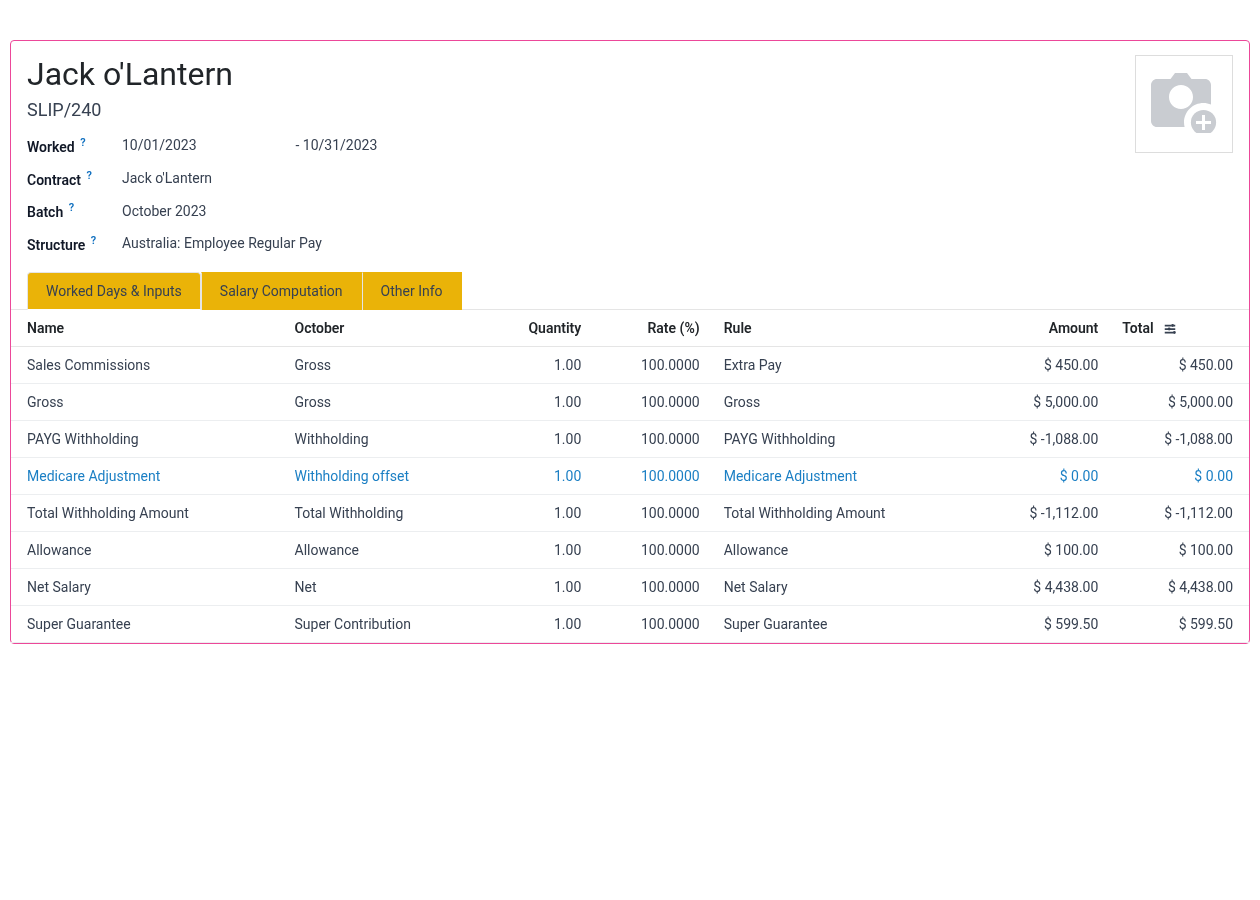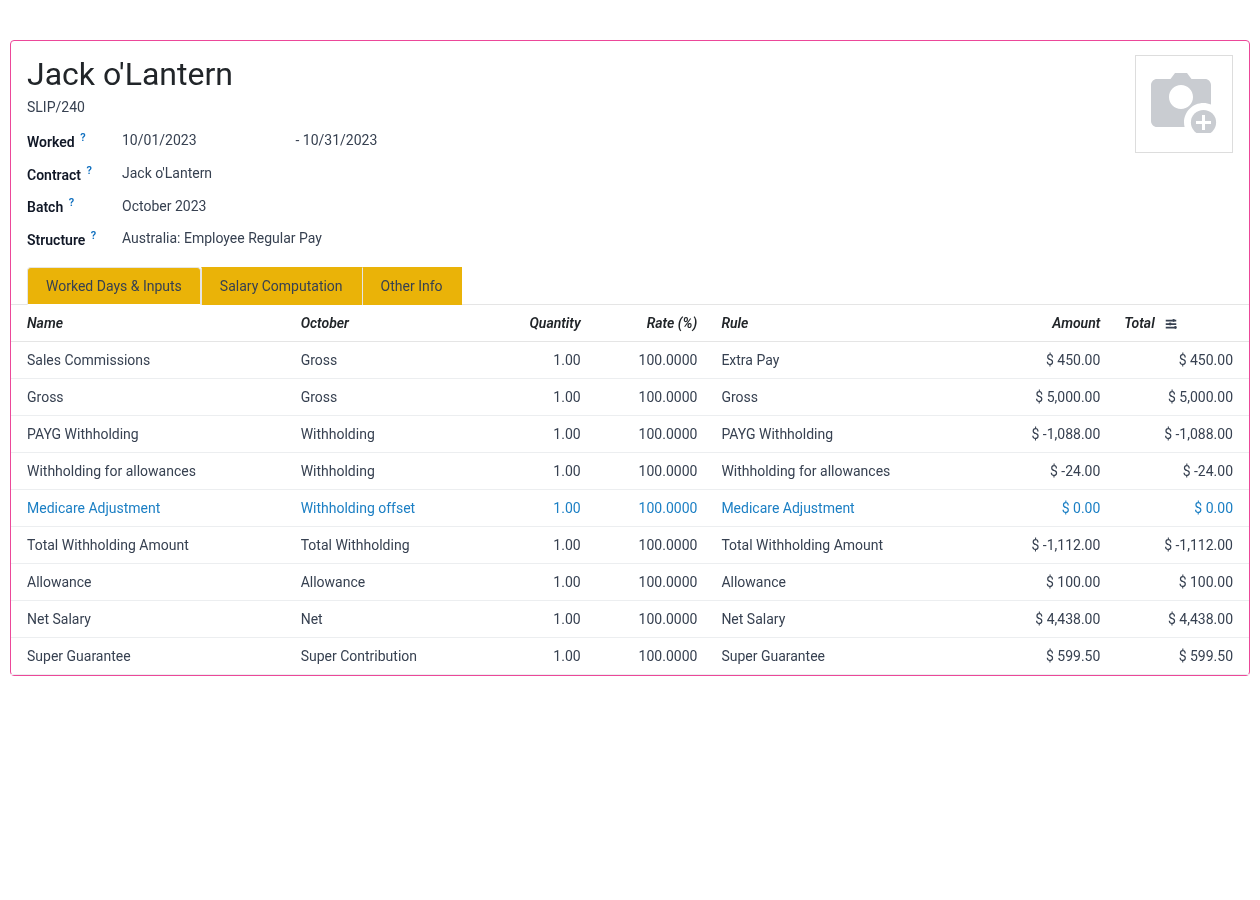--- a/index.html
+++ b/index.html
@@ -30,7 +30,7 @@
     margin: 0 0 6px 0;
   }
   .subtitle {
-    font-size: 14px;
+    font-size: 18px;
     color: #374151;
     margin: 0 0 16px 0;
   }

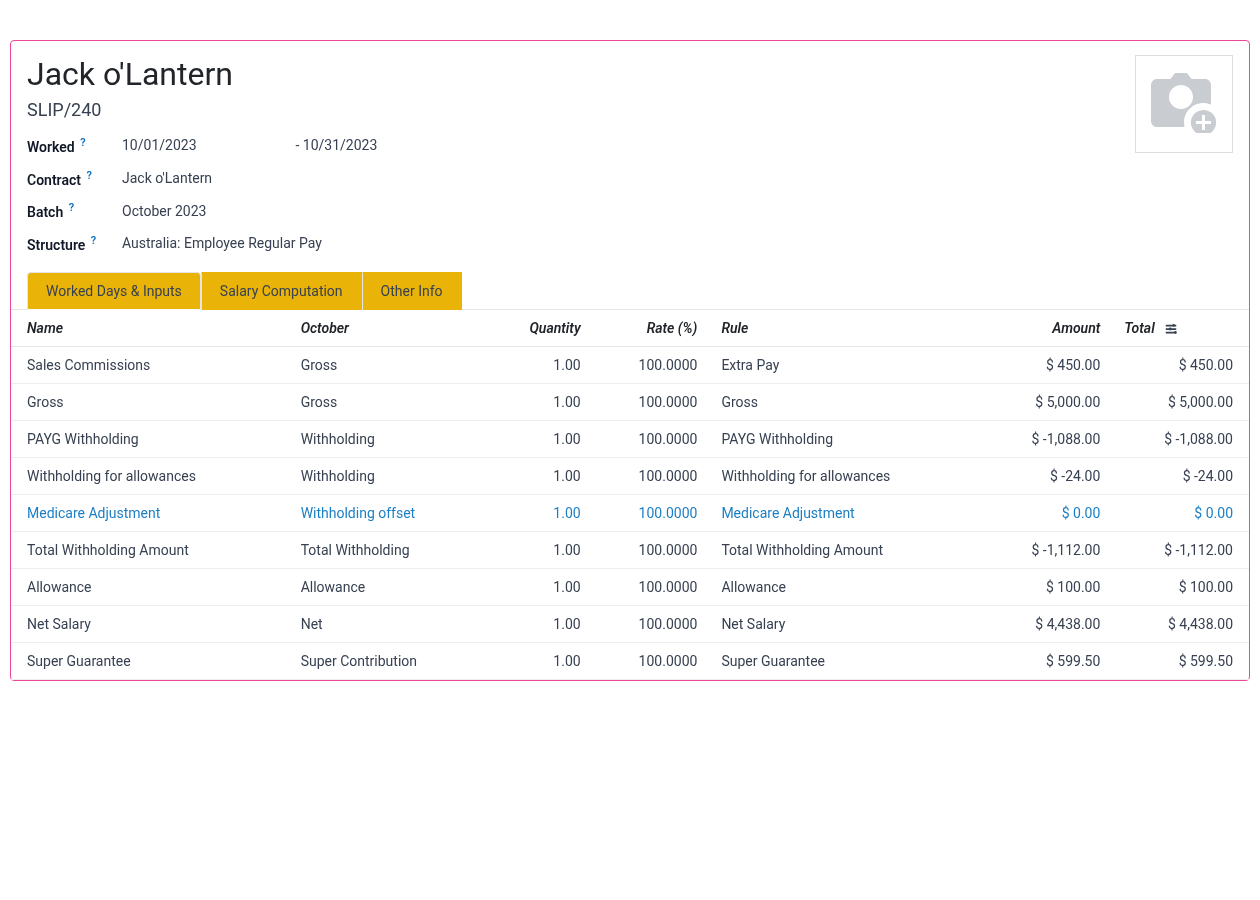--- a/index.html
+++ b/index.html
@@ -111,7 +111,6 @@
     font-weight: 600;
     color: #212529;
     border-bottom: 1px solid #e5e5e5;
-    font-style: italic;
   }
   table.data th:first-child, table.data td:first-child { padding-left: 16px; }
   table.data th:last-child, table.data td:last-child { padding-right: 16px; }

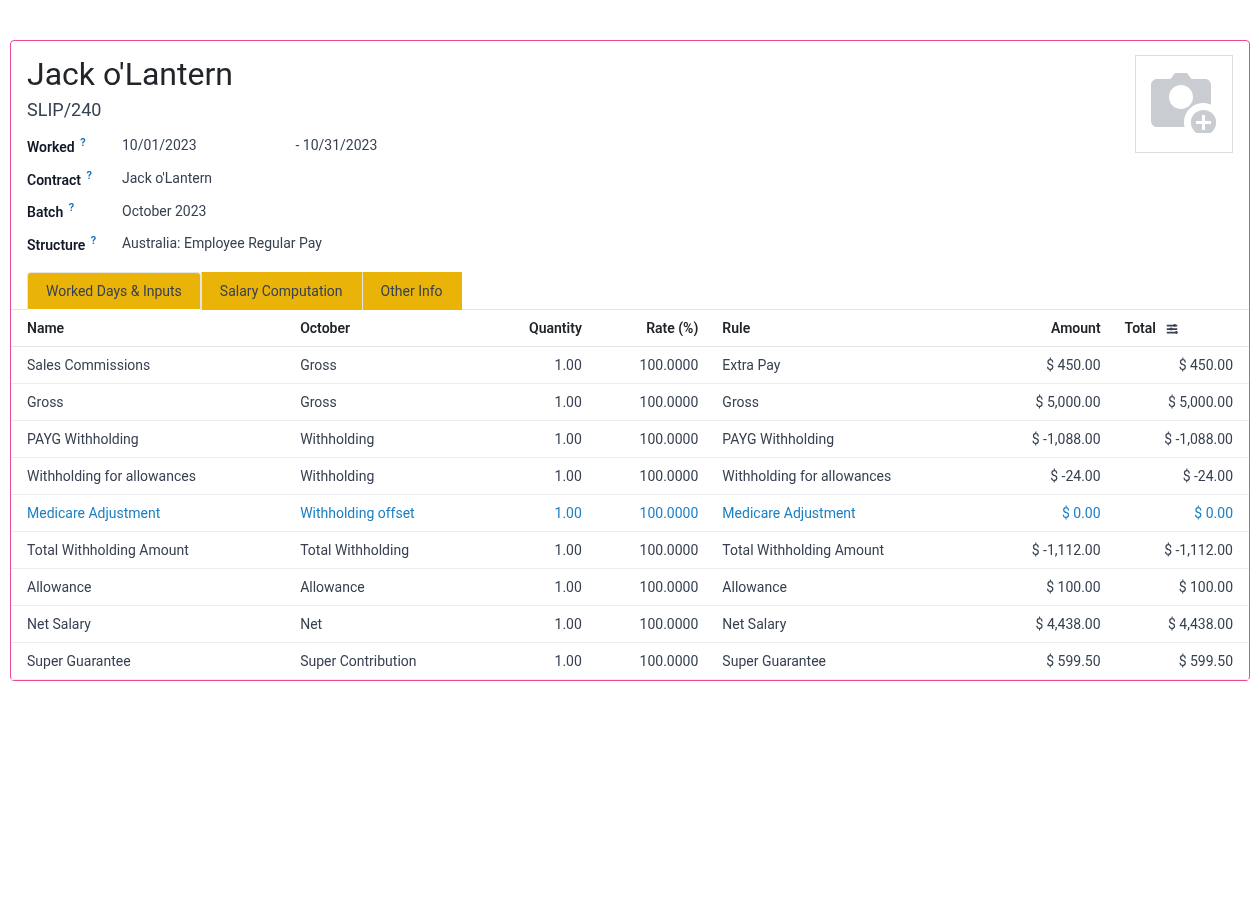--- a/index.html
+++ b/index.html
@@ -241,15 +241,6 @@
             <td class="col-amount">$ -1,088.00</td>
             <td class="col-total">$ -1,088.00</td>
           </tr>
-          <tr>
-            <td>Withholding for allowances</td>
-            <td>Withholding</td>
-            <td class="col-qty">1.00</td>
-            <td class="col-rate">100.0000</td>
-            <td>Withholding for allowances</td>
-            <td class="col-amount">$ -24.00</td>
-            <td class="col-total">$ -24.00</td>
-          </tr>
           <tr class="link-row">
             <td><a href="#" class="cell-link">Medicare Adjustment</a></td>
             <td><a href="#" class="cell-link">Withholding offset</a></td>

